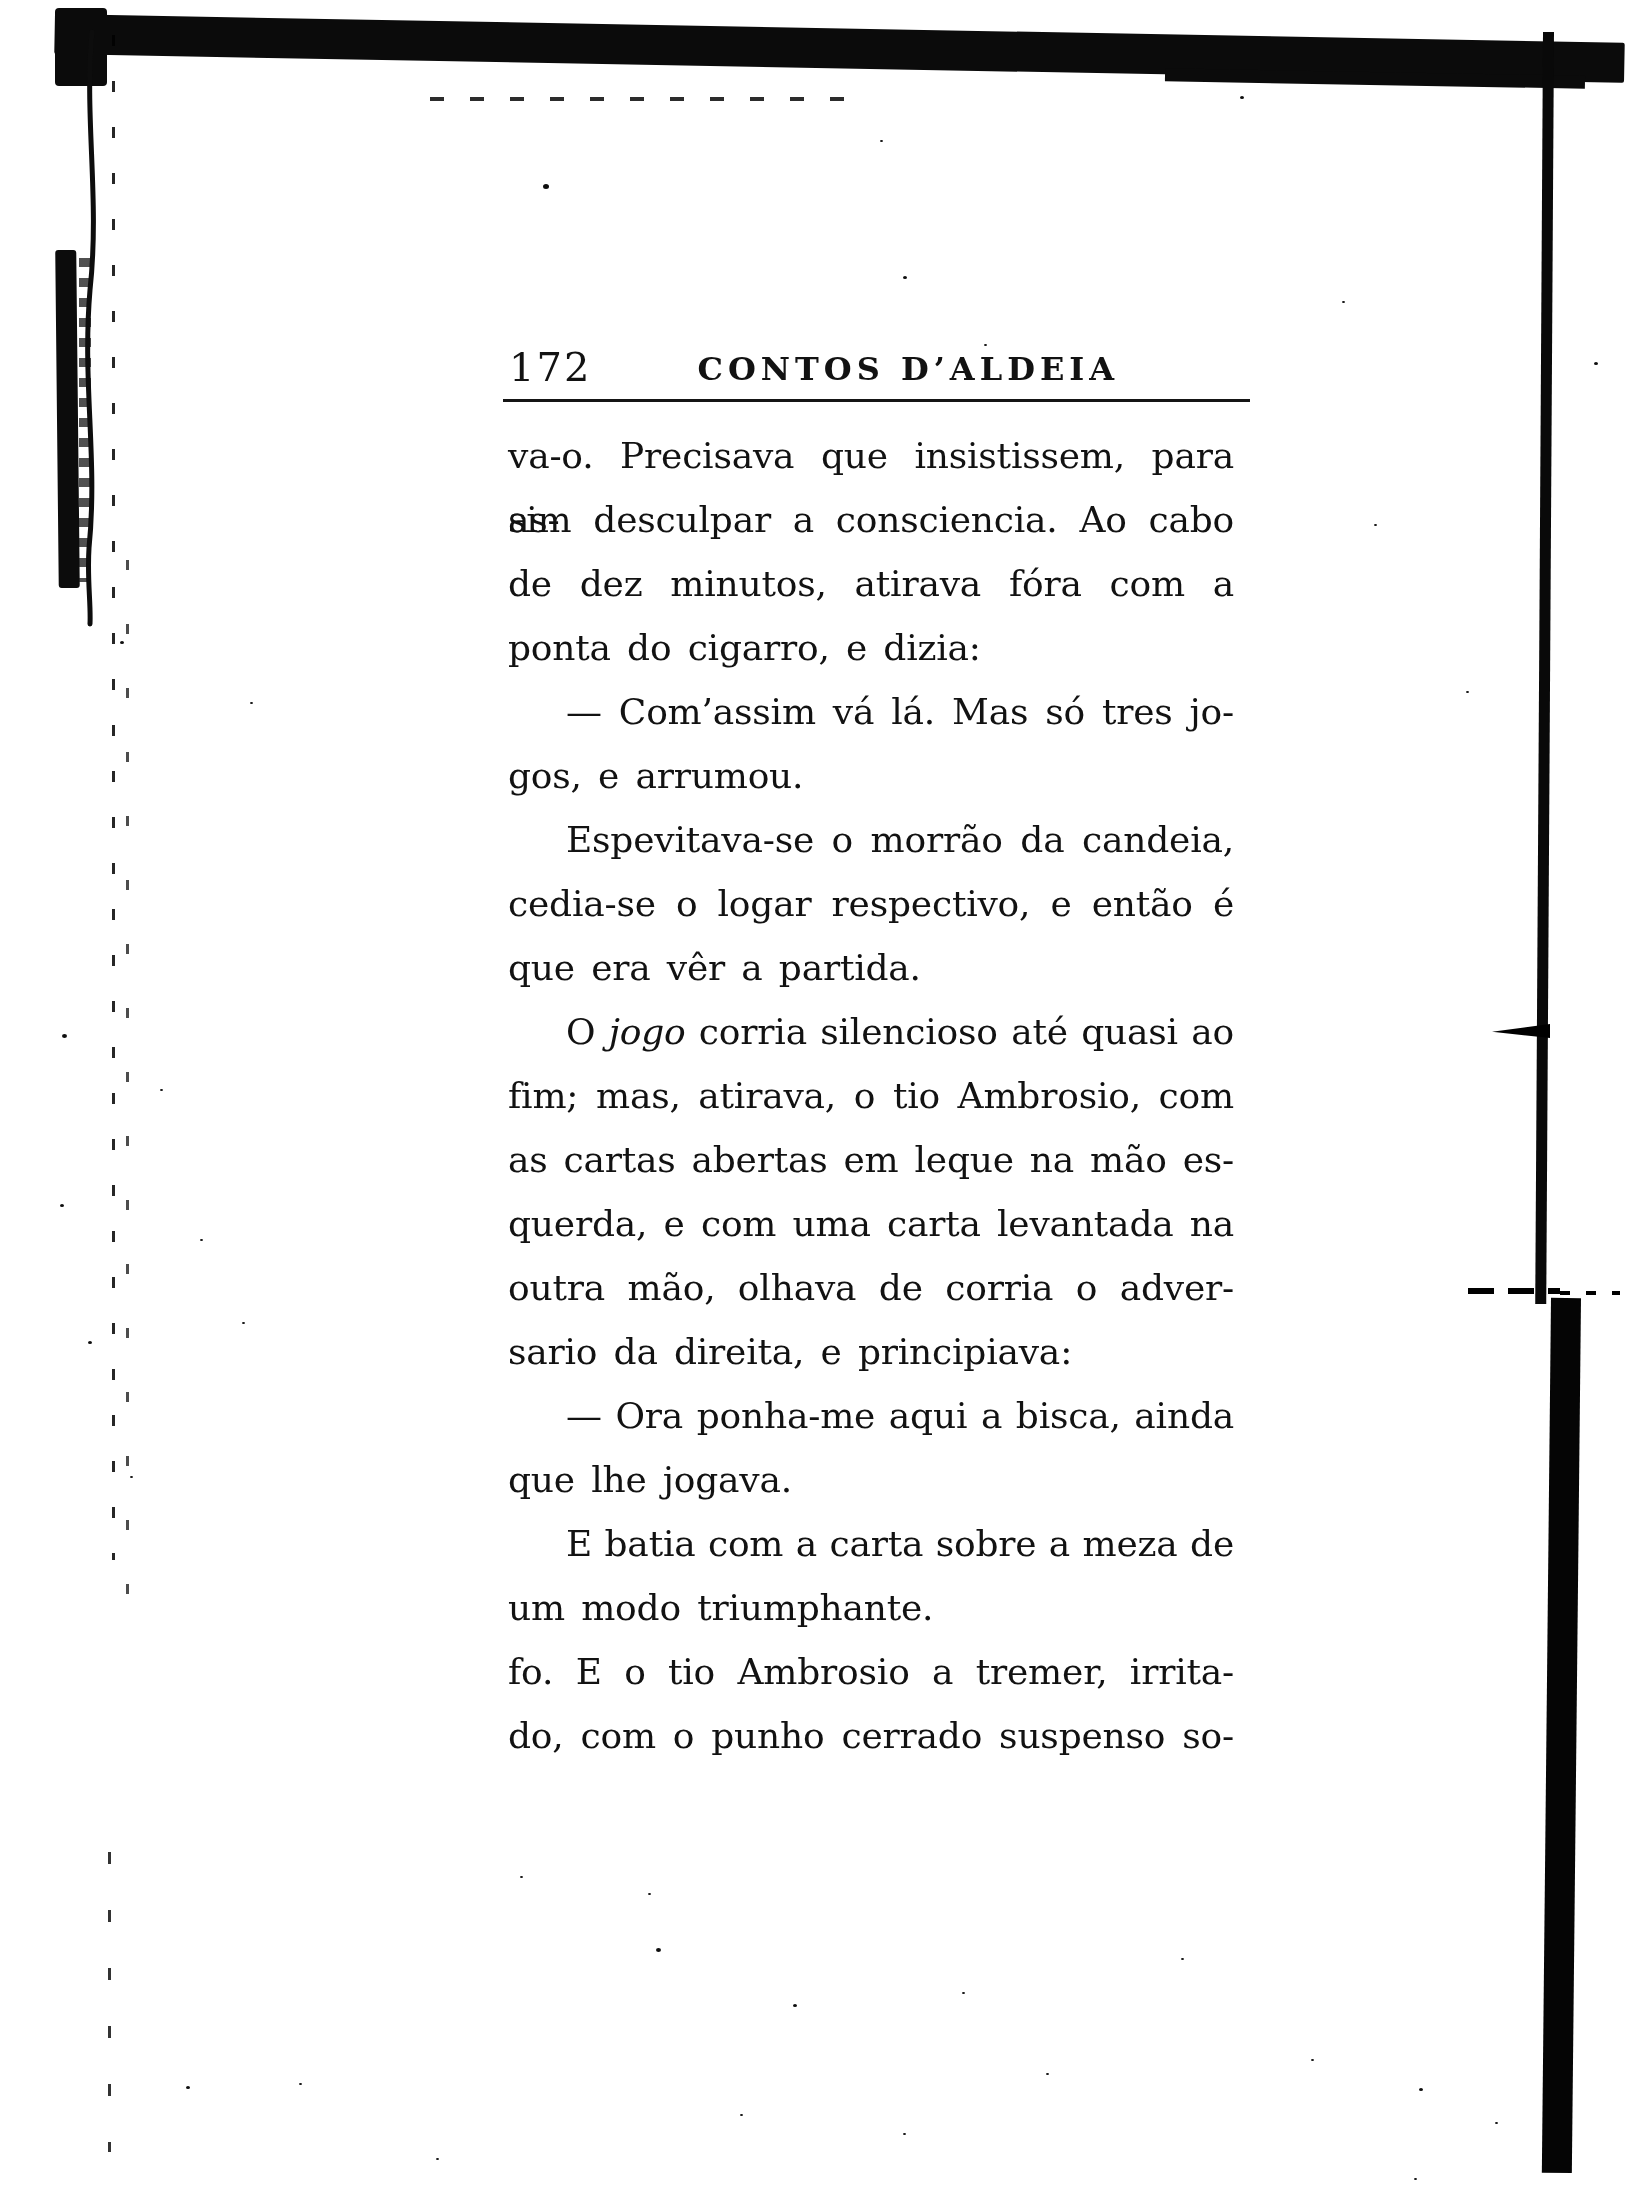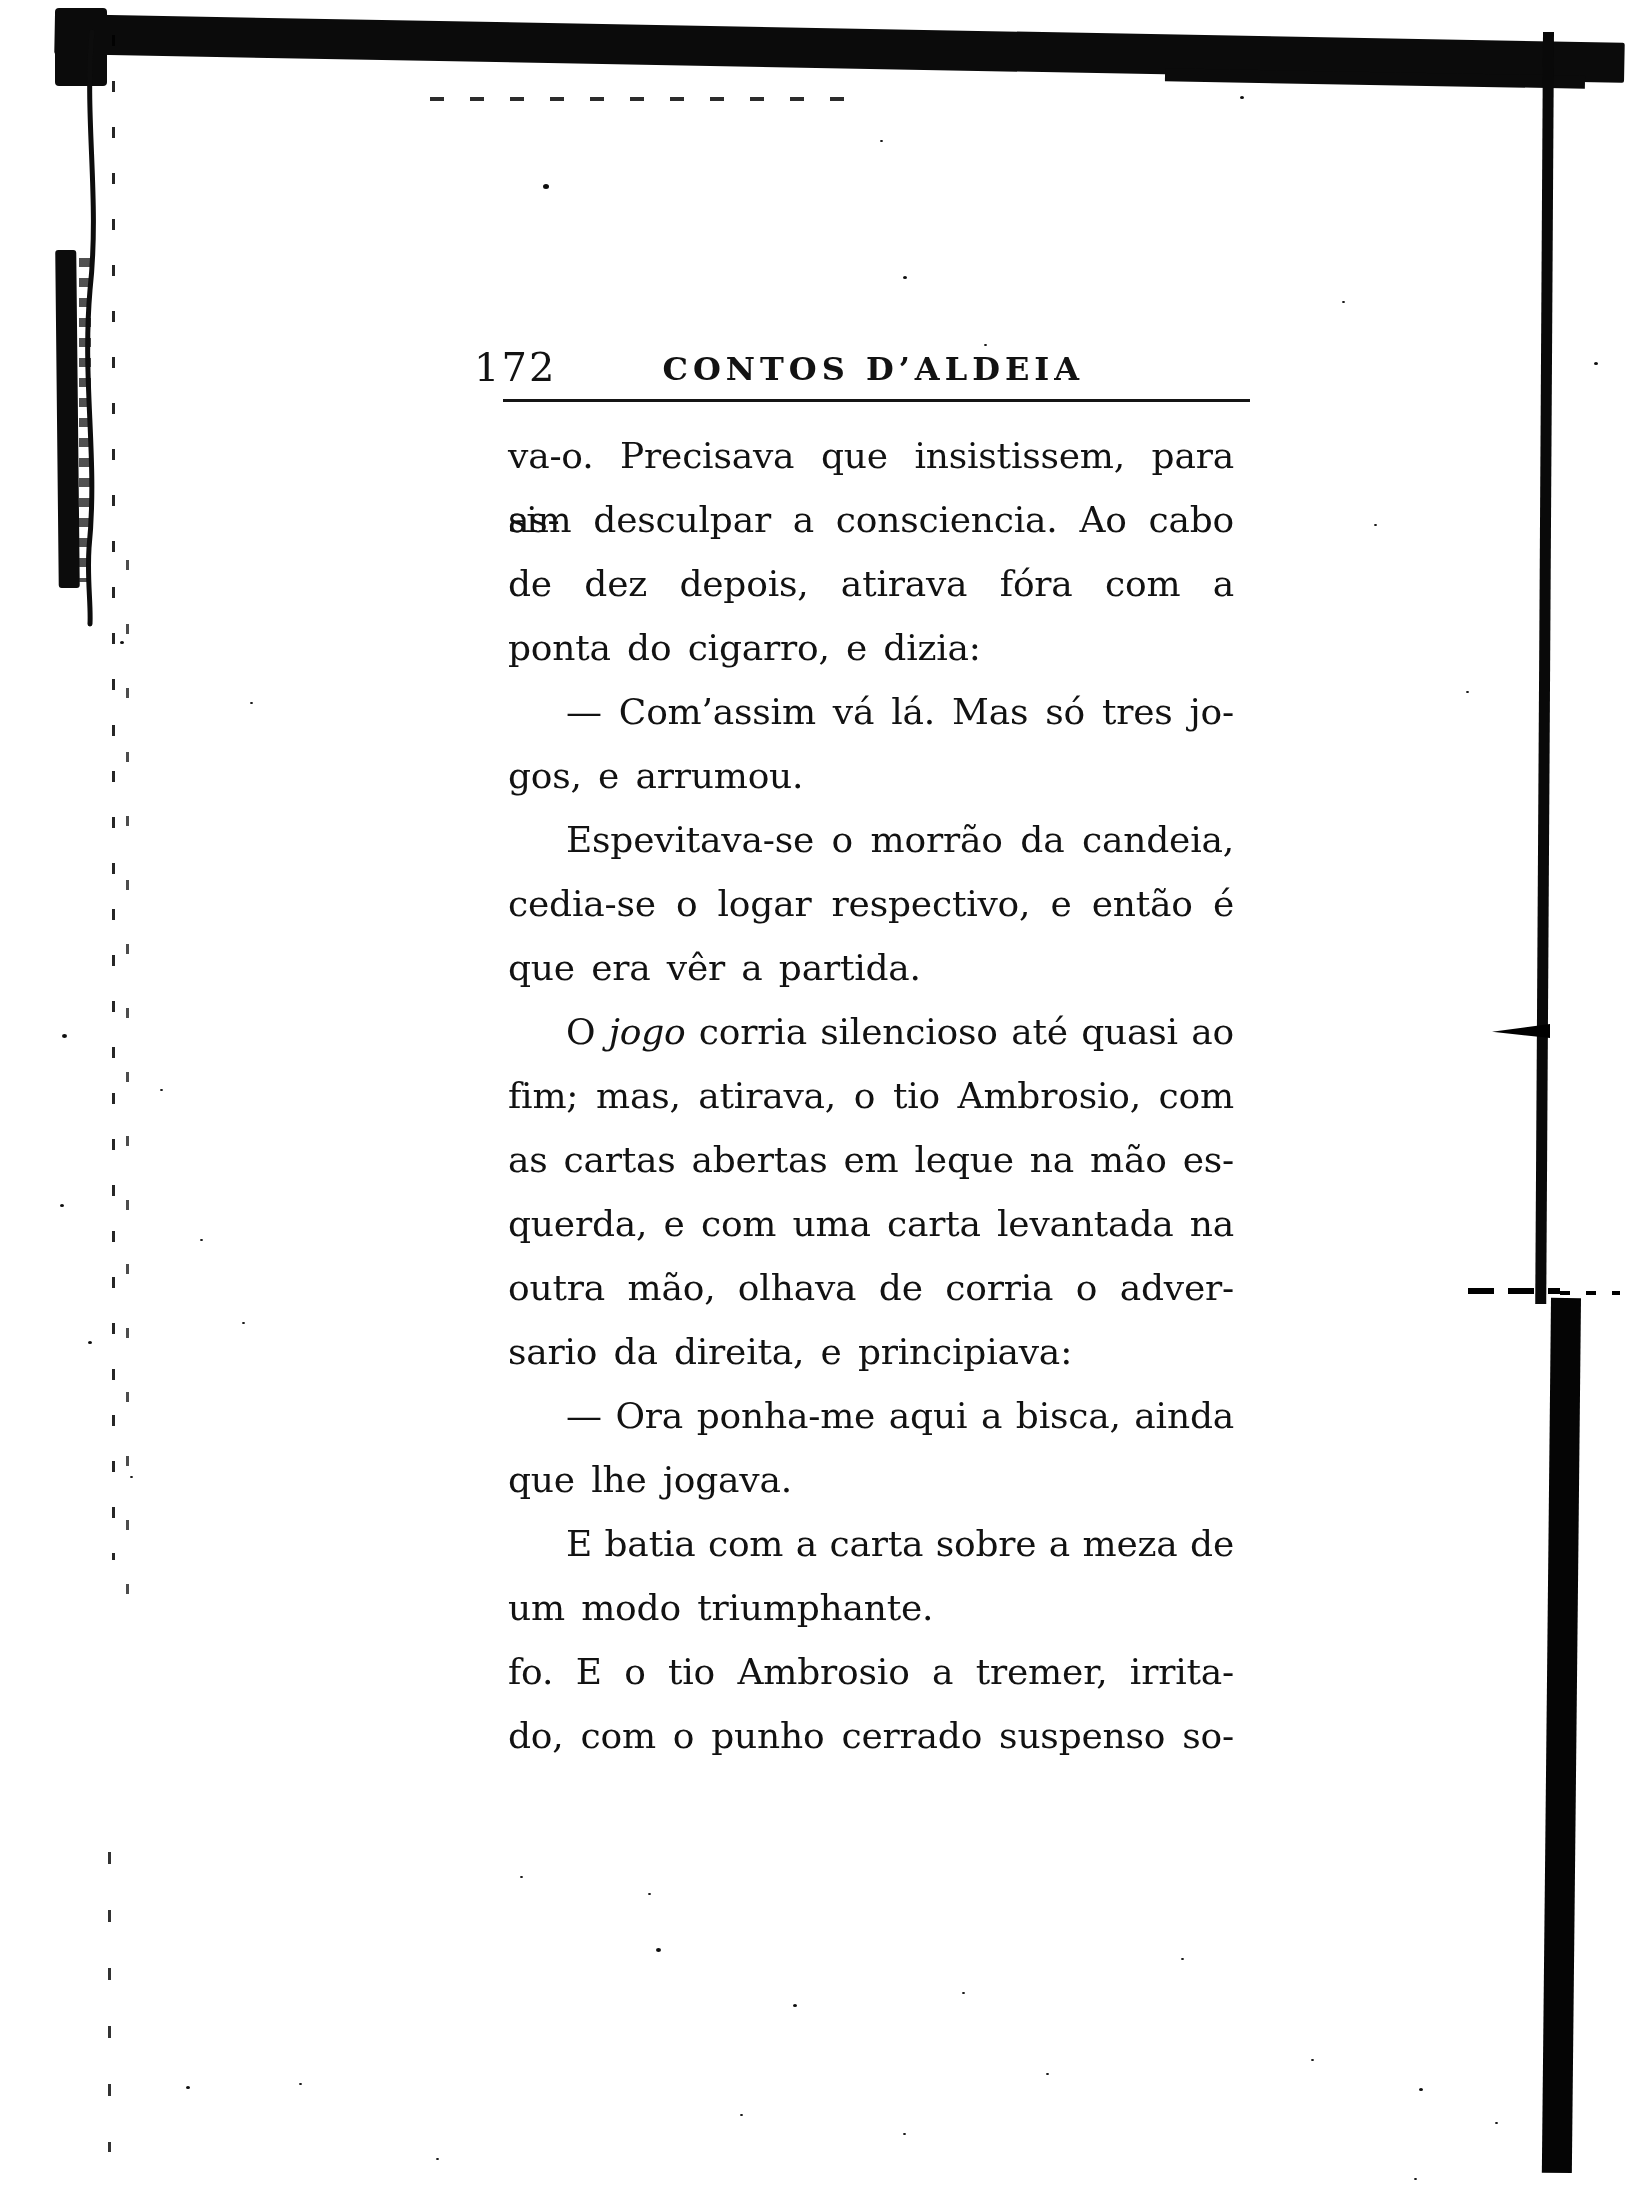--- a/index.html
+++ b/index.html
@@ -12,7 +12,7 @@
     color:#121212;
   }
   
-  .header{position:absolute;left:480px;top:338px;width:742px;height:52px;}
+  .header{position:absolute;left:515px;top:338px;width:742px;height:52px;}
   .pagenum{position:absolute;left:-6px;top:6px;font-size:40px;letter-spacing:2px;}
   .runtitle{
     position:absolute;left:53%;top:12px;transform:translateX(-50%);

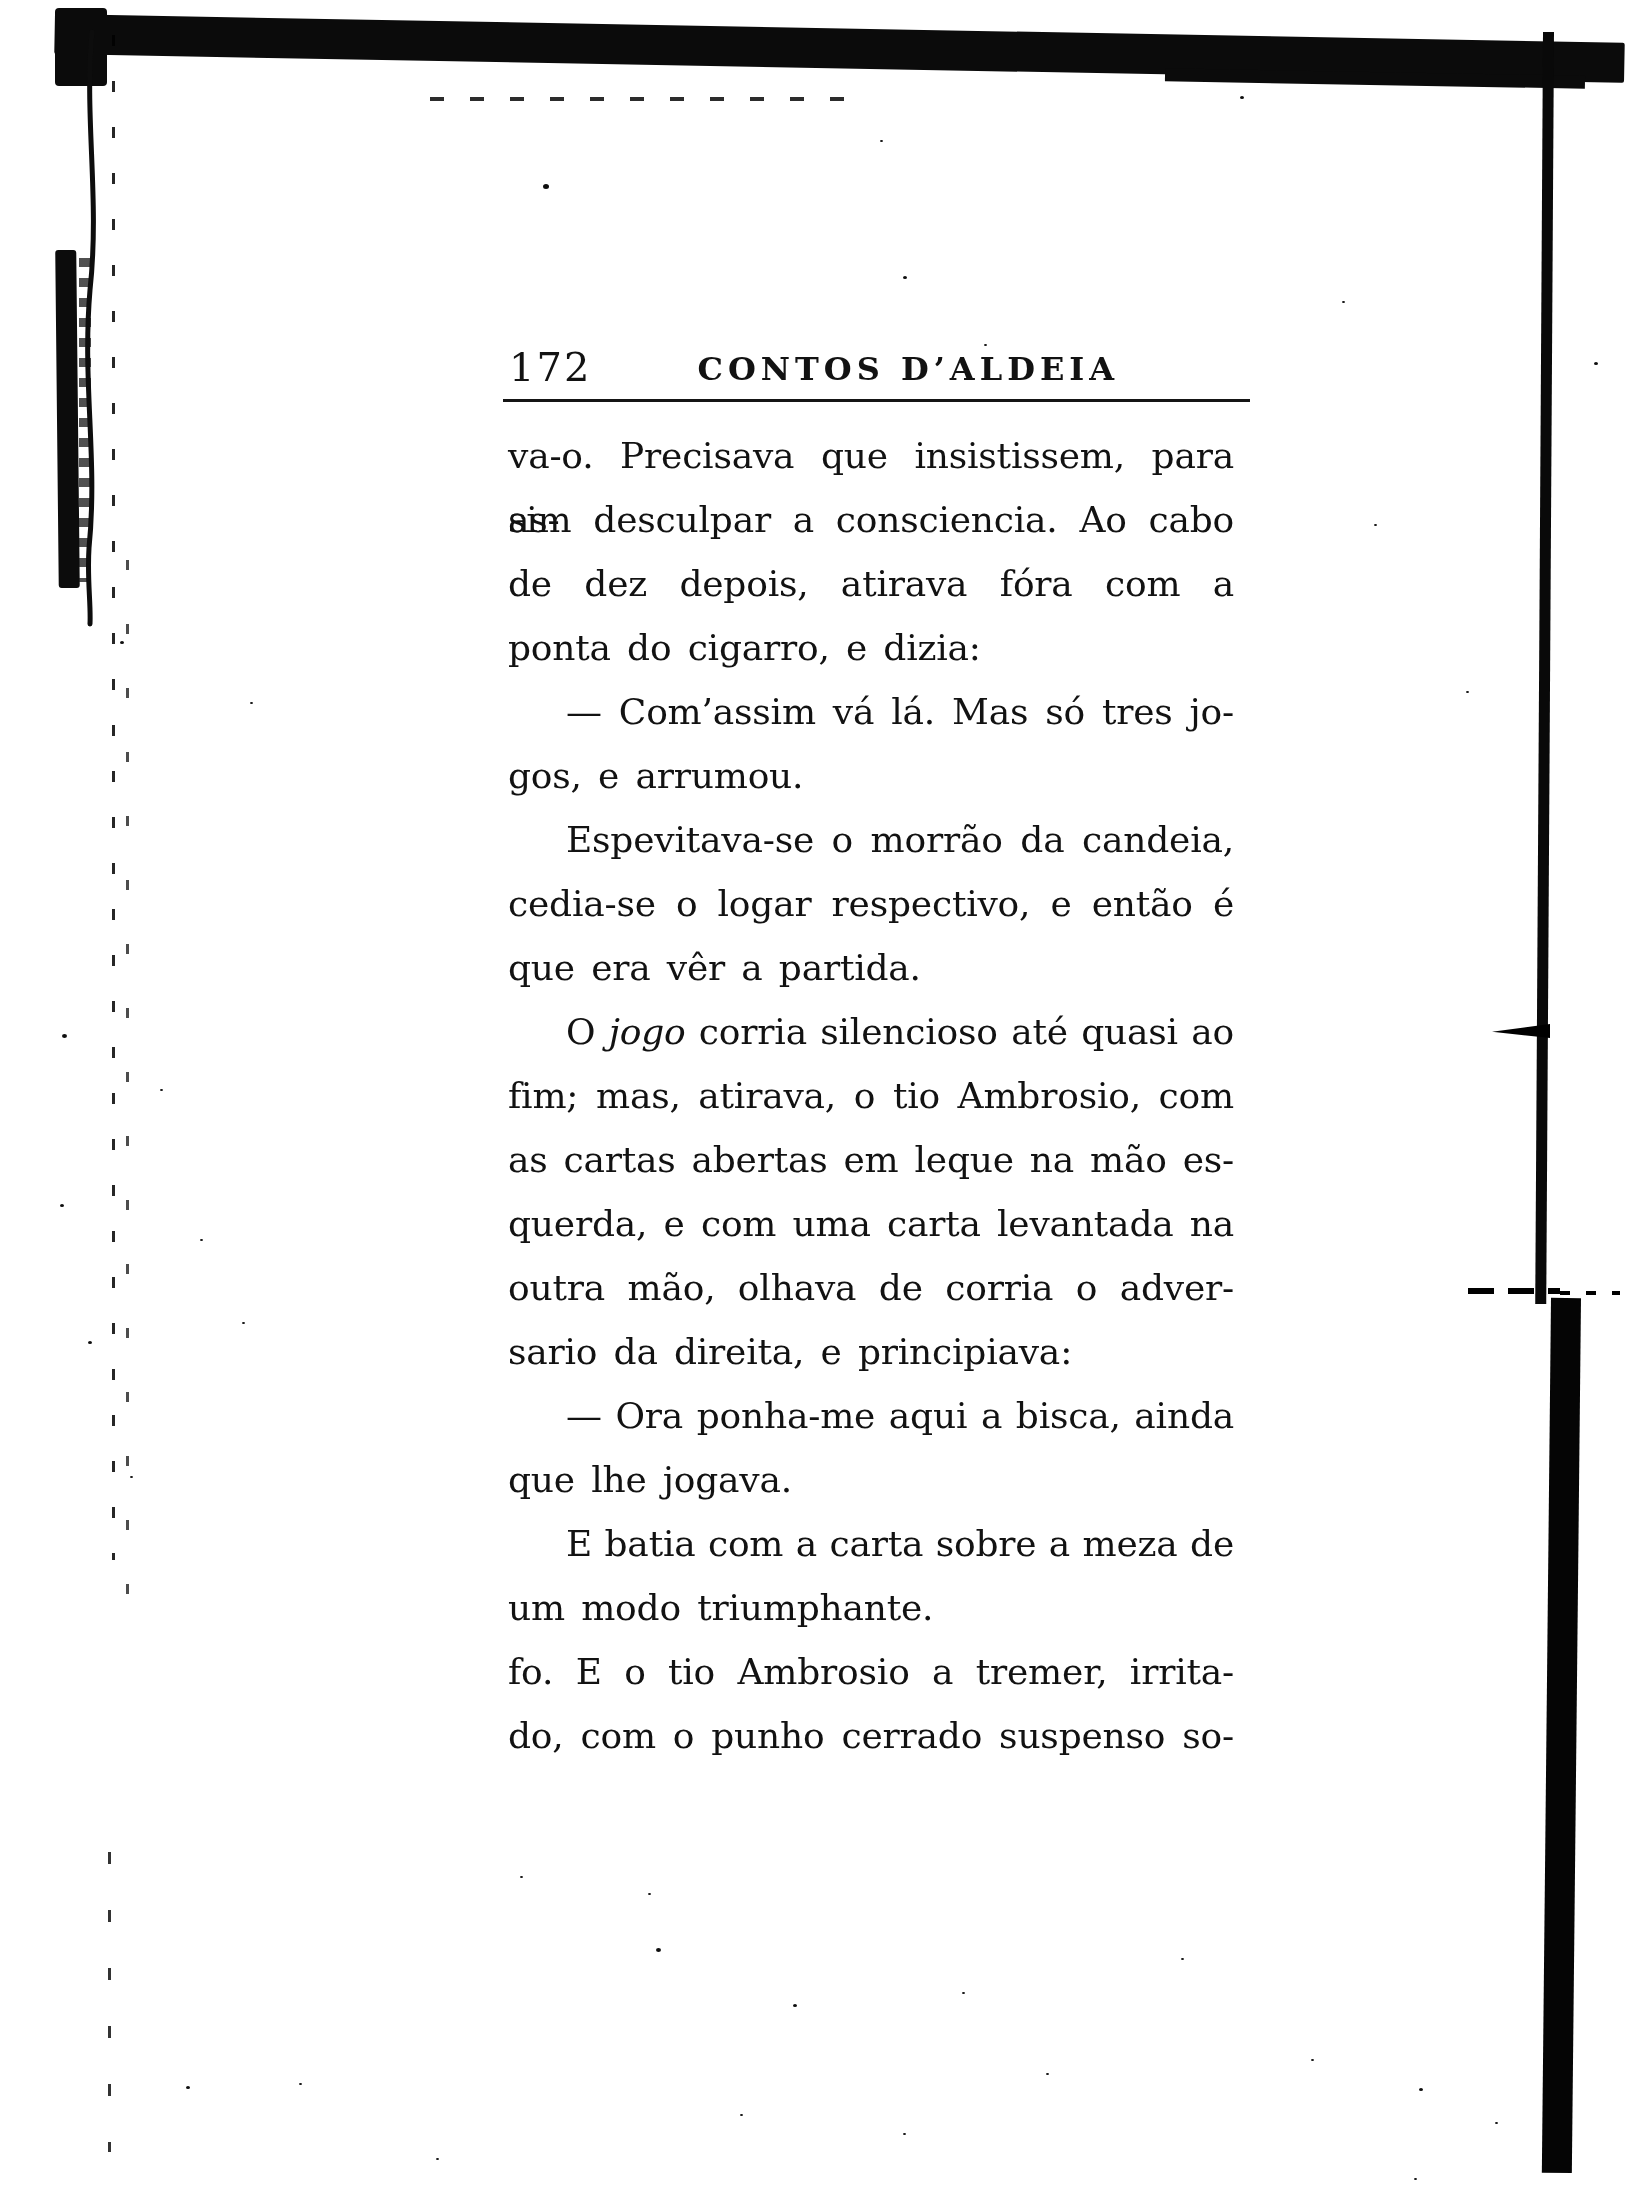--- a/index.html
+++ b/index.html
@@ -114,7 +114,7 @@
 <div class="textblock" id="text-block">
     <div class="line">va-o. Precisava que insistissem, para as-</div>
     <div class="line">sim desculpar a consciencia. Ao cabo</div>
-    <div class="line">de dez depois, atirava fóra com a</div>
+    <div class="line">de dez minutos, atirava fóra com a</div>
     <div class="line end">ponta do cigarro, e dizia:</div>
     <div class="line ind">— Com’assim vá lá. Mas só tres jo-</div>
     <div class="line end">gos, e arrumou.</div>

